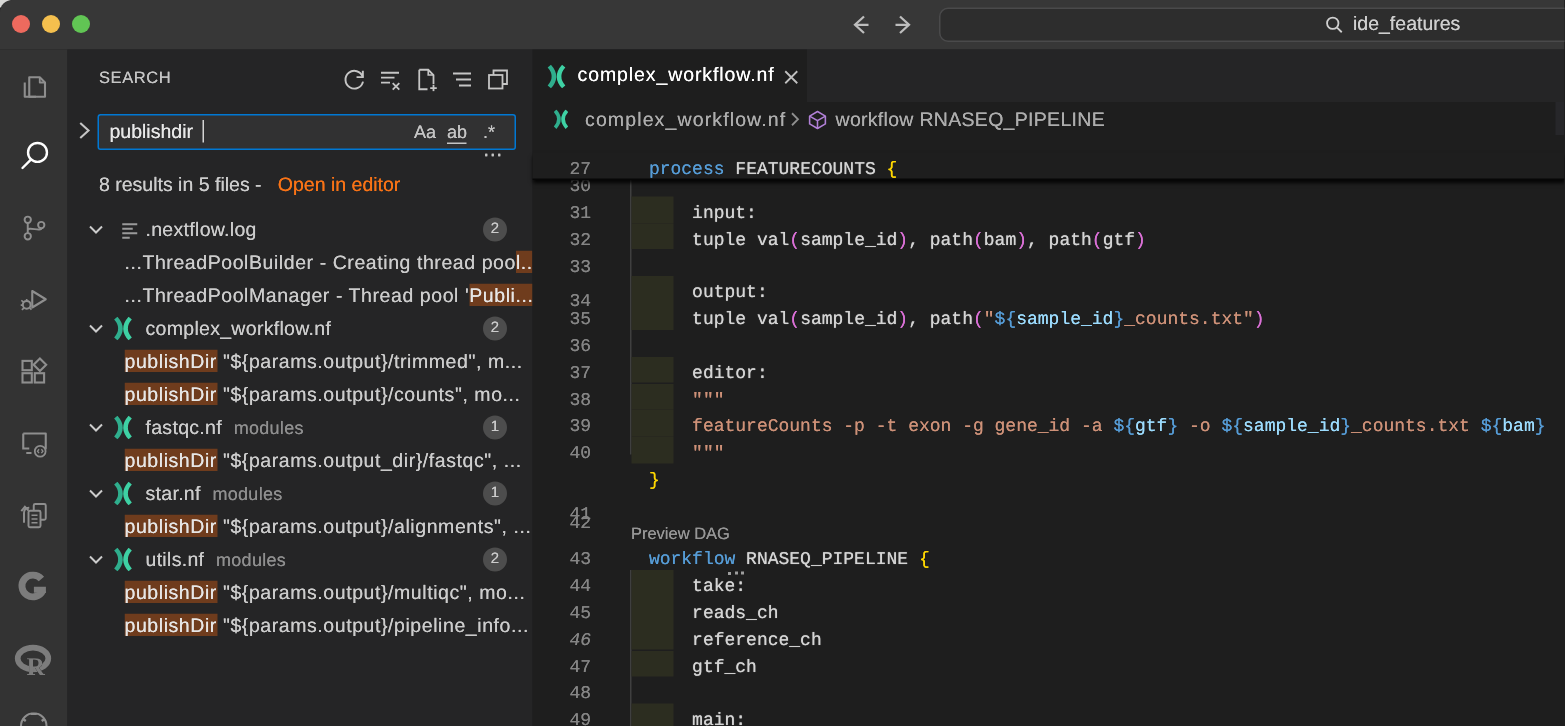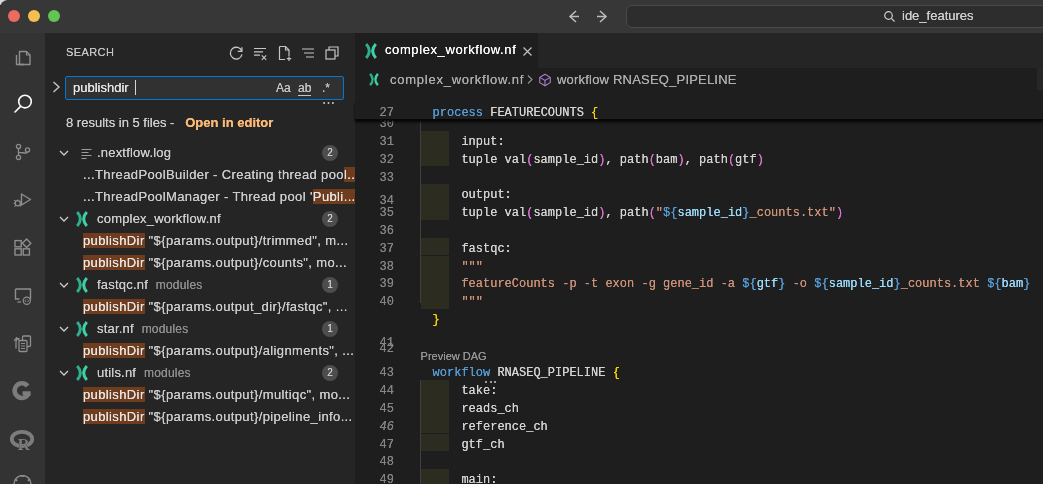--- a/index.html
+++ b/index.html
@@ -23,7 +23,7 @@
   #stext { left:73px; top:80px; color:#e8e8e8; font-size:13px; }
   #scursor { left:135px; top:80px; width:1px; height:15px; background:#d4d4d4; }
   #smsg { left:66px; top:115px; font-size:13px; color:#cccccc; }
-  #smsg a { color:#fdba74; text-decoration:none;font-weight:bold; }
+  #smsg a { color:#f97316; text-decoration:none; }
   .trow { left:45px; width:310px; height:22px; font-size:13px; color:#cccccc; }
   .trow .lbl { position:absolute; top:3px; white-space:nowrap; letter-spacing:0.2px; }
   .chev { position:absolute; left:14px; top:7px; }

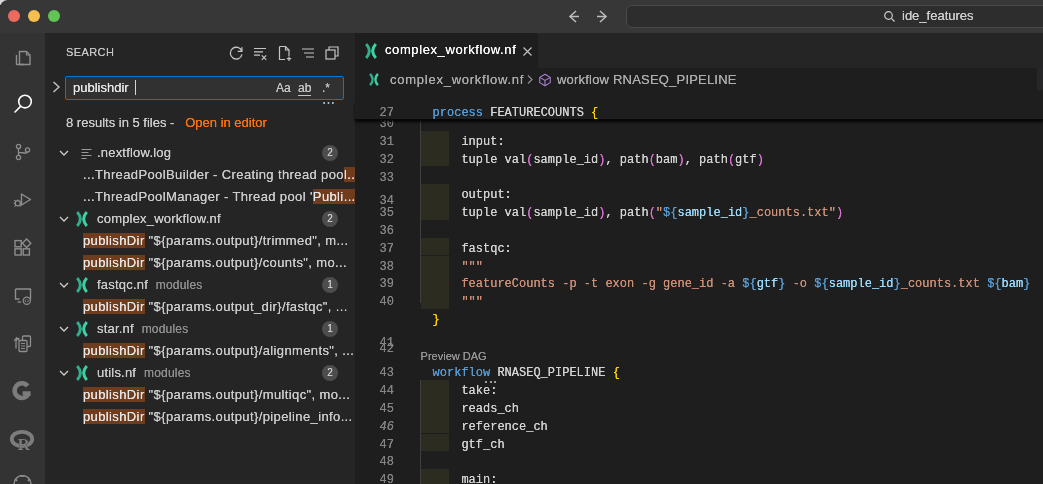--- a/index.html
+++ b/index.html
@@ -328,7 +328,7 @@
     <div class="cl" style="top:61.7px;">    tuple val<span class="orc">(</span>sample_id<span class="orc">)</span>, path<span class="orc">(</span>bam<span class="orc">)</span>, path<span class="orc">(</span>gtf<span class="orc">)</span></div>
     <div class="cl" style="top:97.3px;">    output:</div>
     <div class="cl" style="top:115.1px;">    tuple val<span class="orc">(</span>sample_id<span class="orc">)</span>, path<span class="orc">(</span><span class="org">"</span><span class="blue">${</span><span class="lblue">sample_id</span><span class="blue">}</span><span class="org">_counts.txt"</span><span class="orc">)</span></div>
-    <div class="cl" style="top:150.7px;">    fastqc:</div>
+    <div class="cl" style="top:150.7px;">    editor:</div>
     <div class="cl" style="top:168.5px;"><span class="org">    """</span></div>
     <div class="cl" style="top:186.3px;"><span class="org">    featureCounts -p -t exon -g gene_id -a </span><span class="blue">${</span><span class="lblue">gtf</span><span class="blue">}</span><span class="org"> -o </span><span class="blue">${</span><span class="lblue">sample_id</span><span class="blue">}</span><span class="org">_counts.txt </span><span class="blue">${</span><span class="lblue">bam</span><span class="blue">}</span></div>
     <div class="cl" style="top:204.1px;"><span class="org">    """</span></div>

